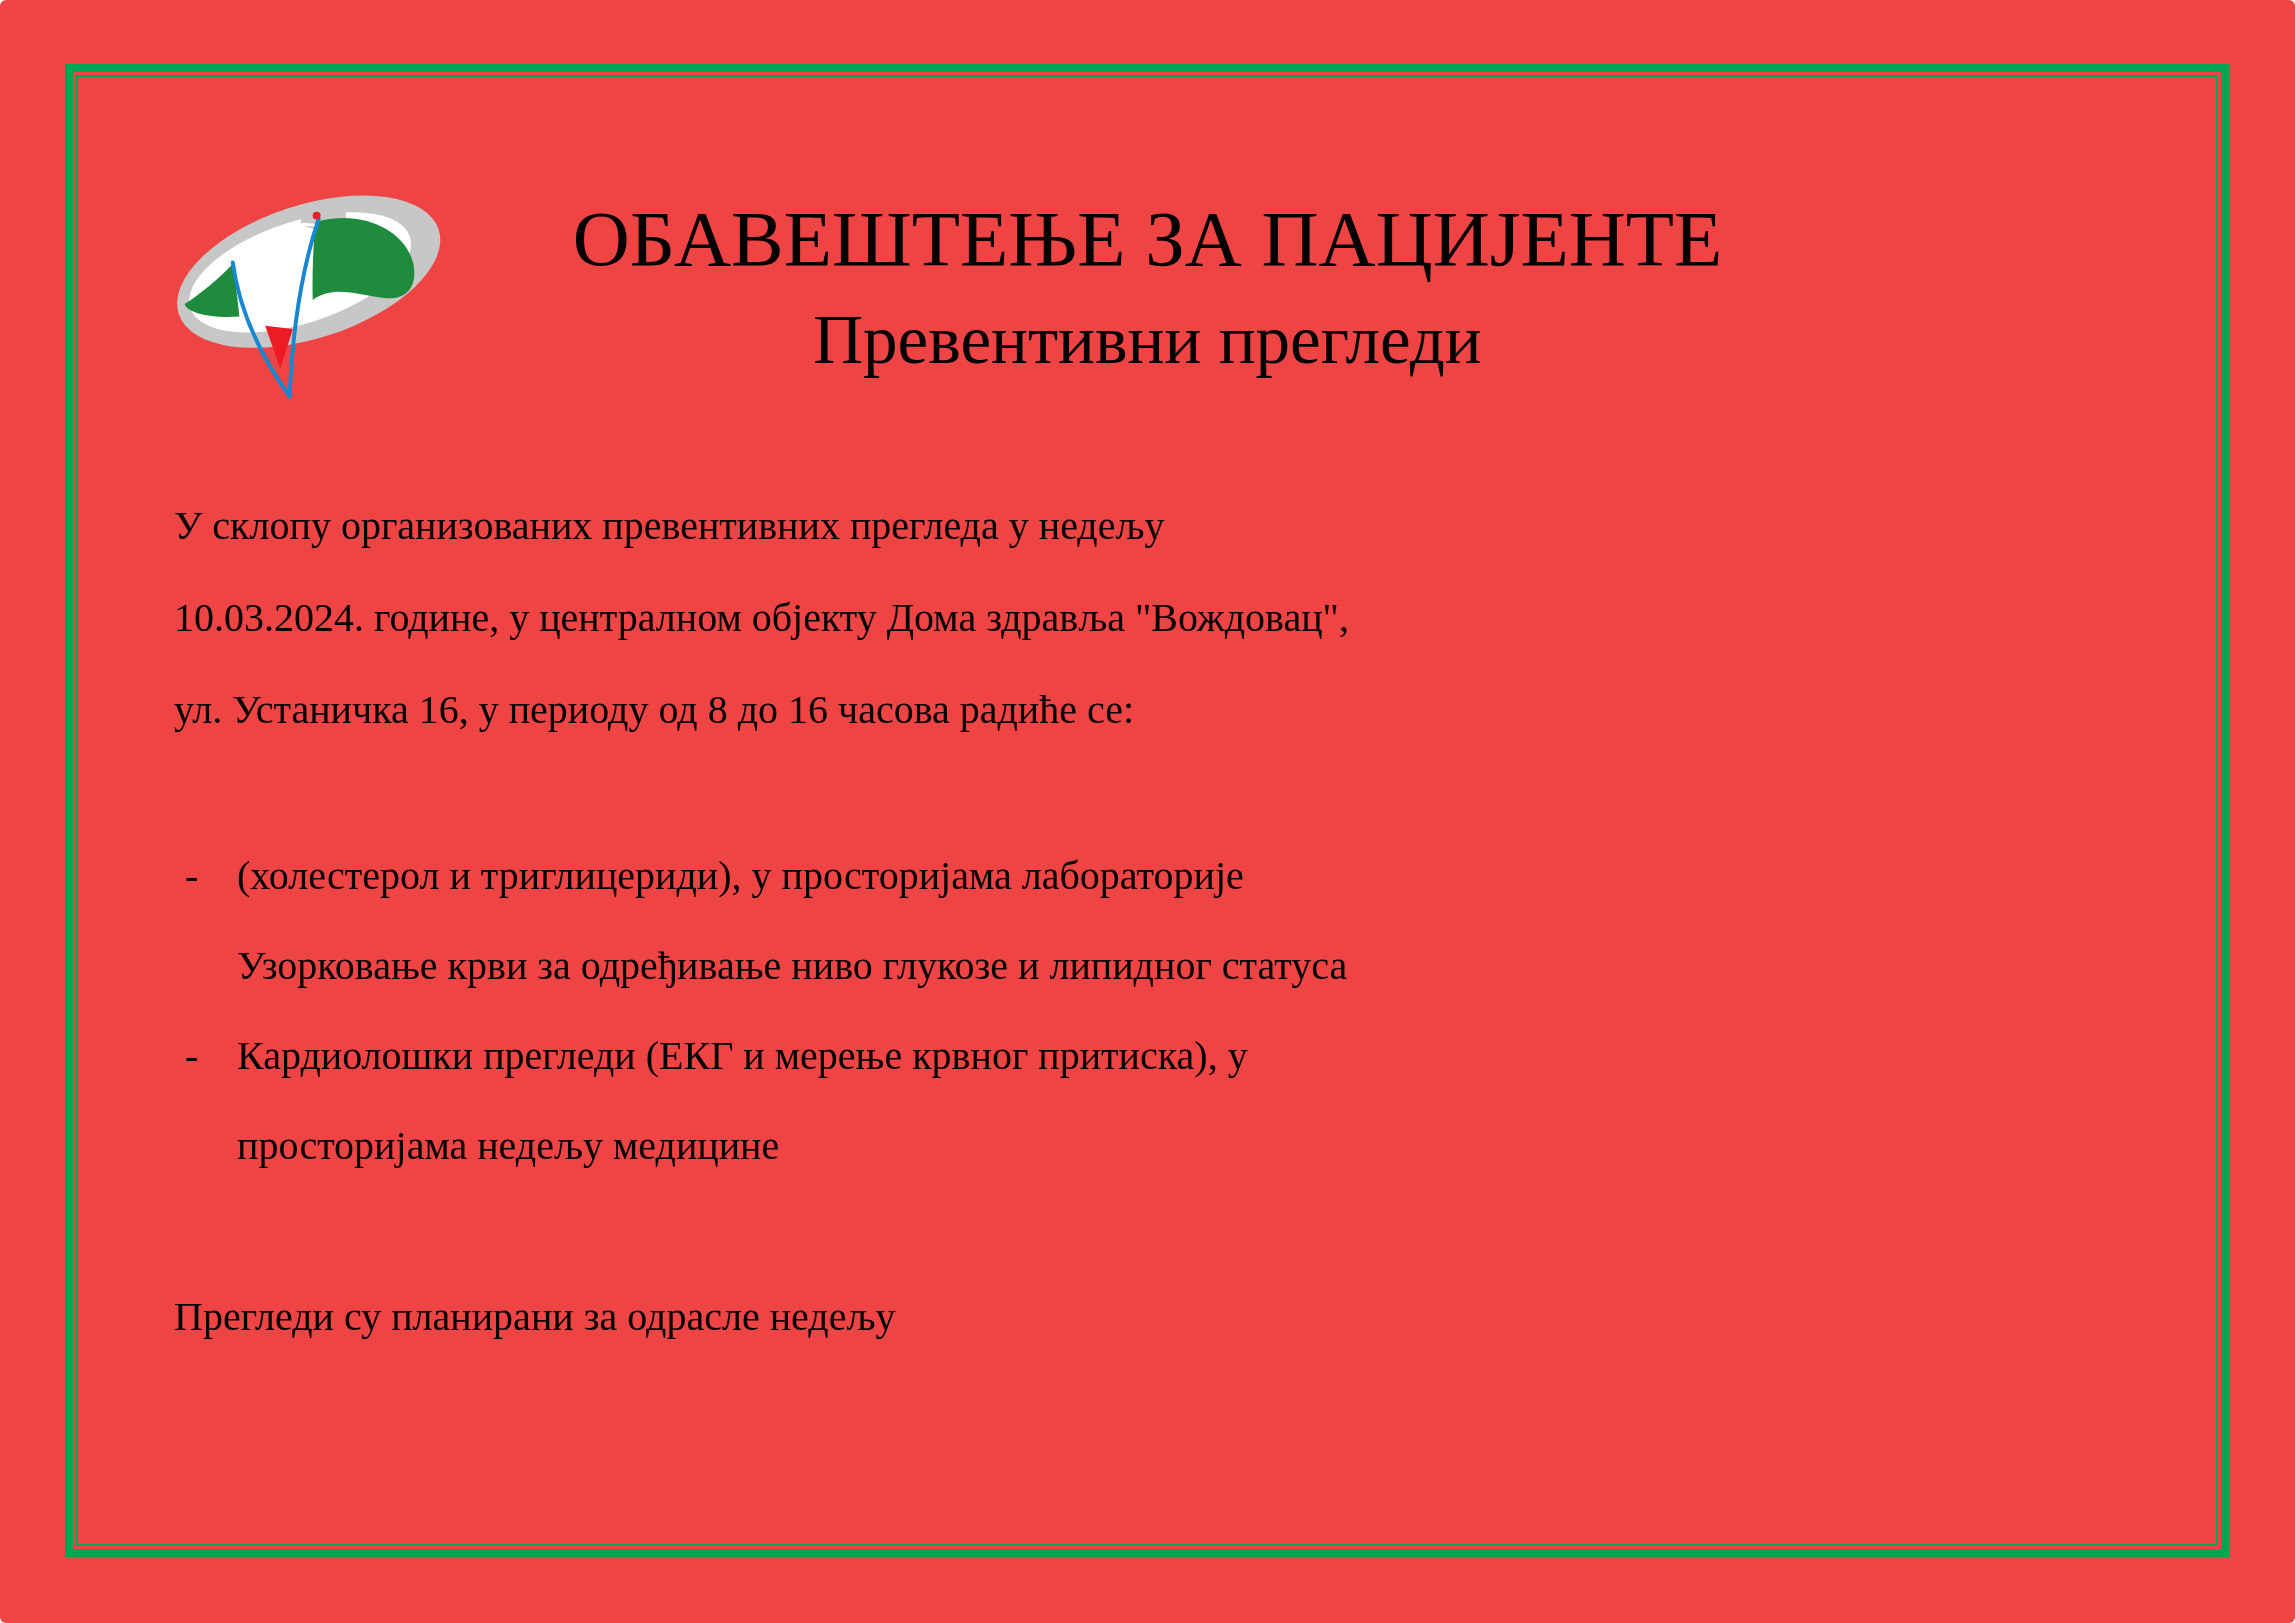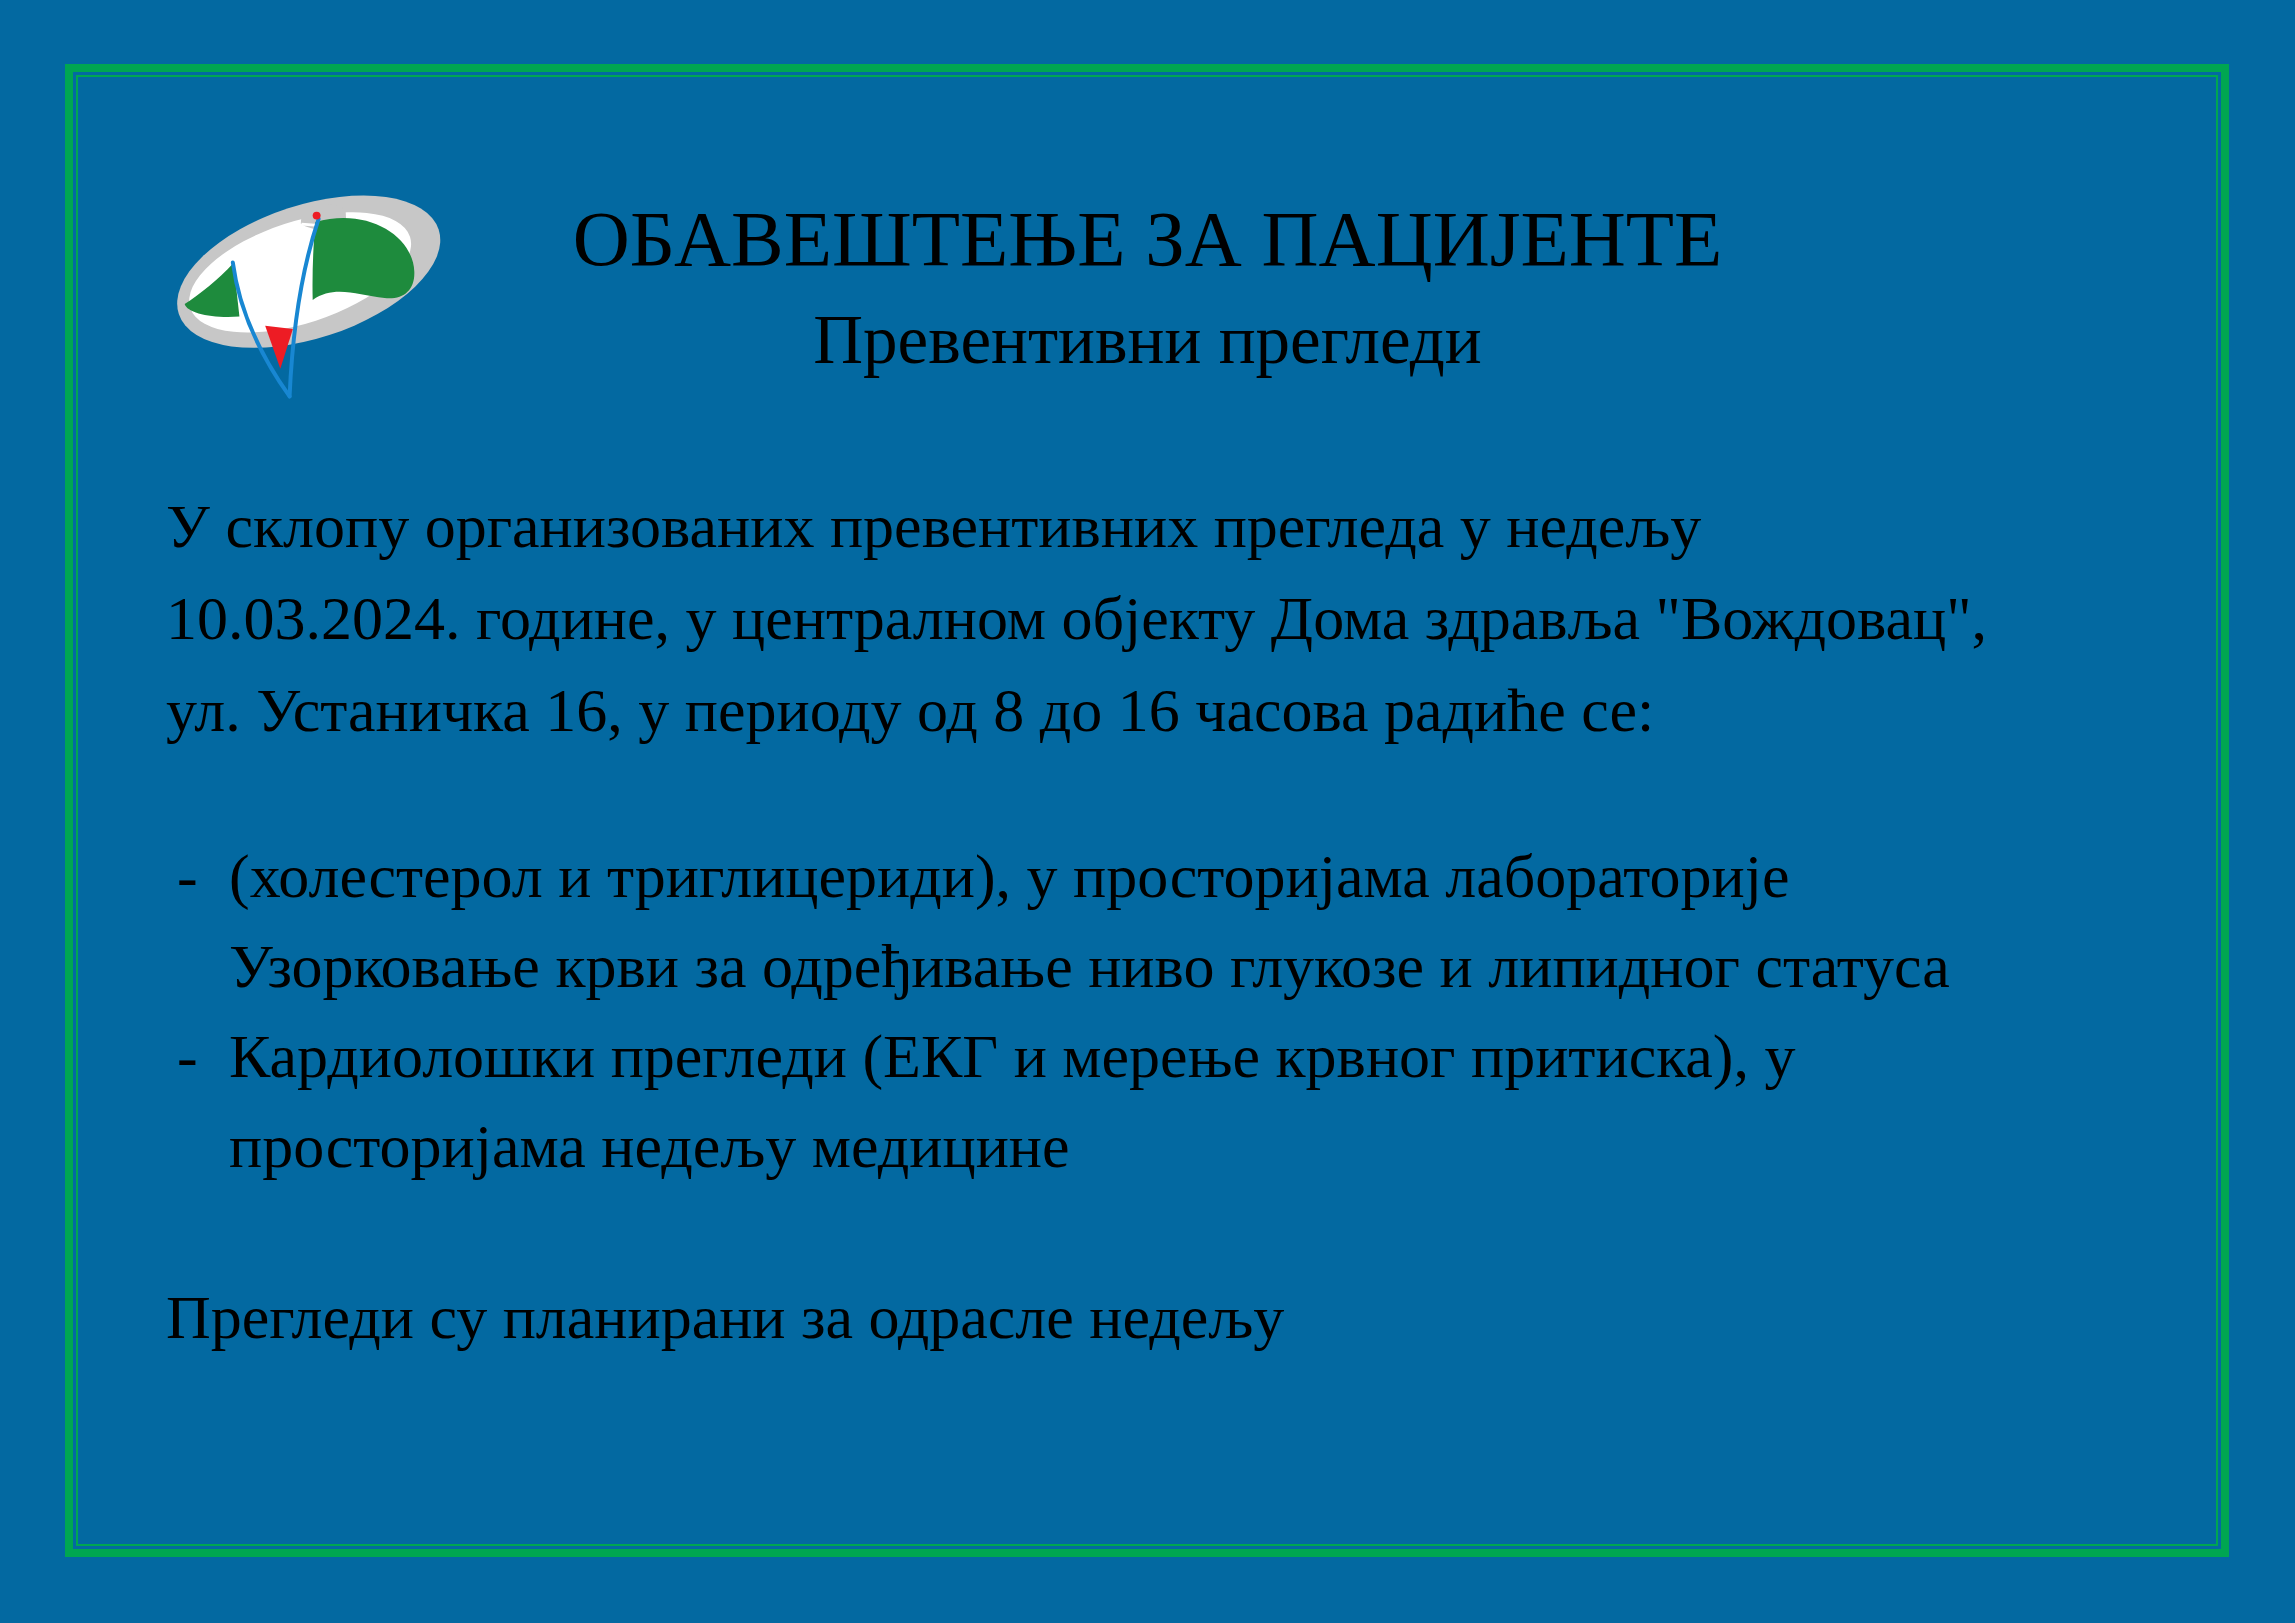--- a/index.html
+++ b/index.html
@@ -7,10 +7,11 @@
     position: relative;
     width: 2295px;
     height: 1623px;
-    background: #0369a1;
+    background: #ef4444;
     color: #000000;
     font-family: "Liberation Serif", "DejaVu Serif", serif;
     overflow: hidden;
+    border-radius: 6px;
   }
   
   .frame {

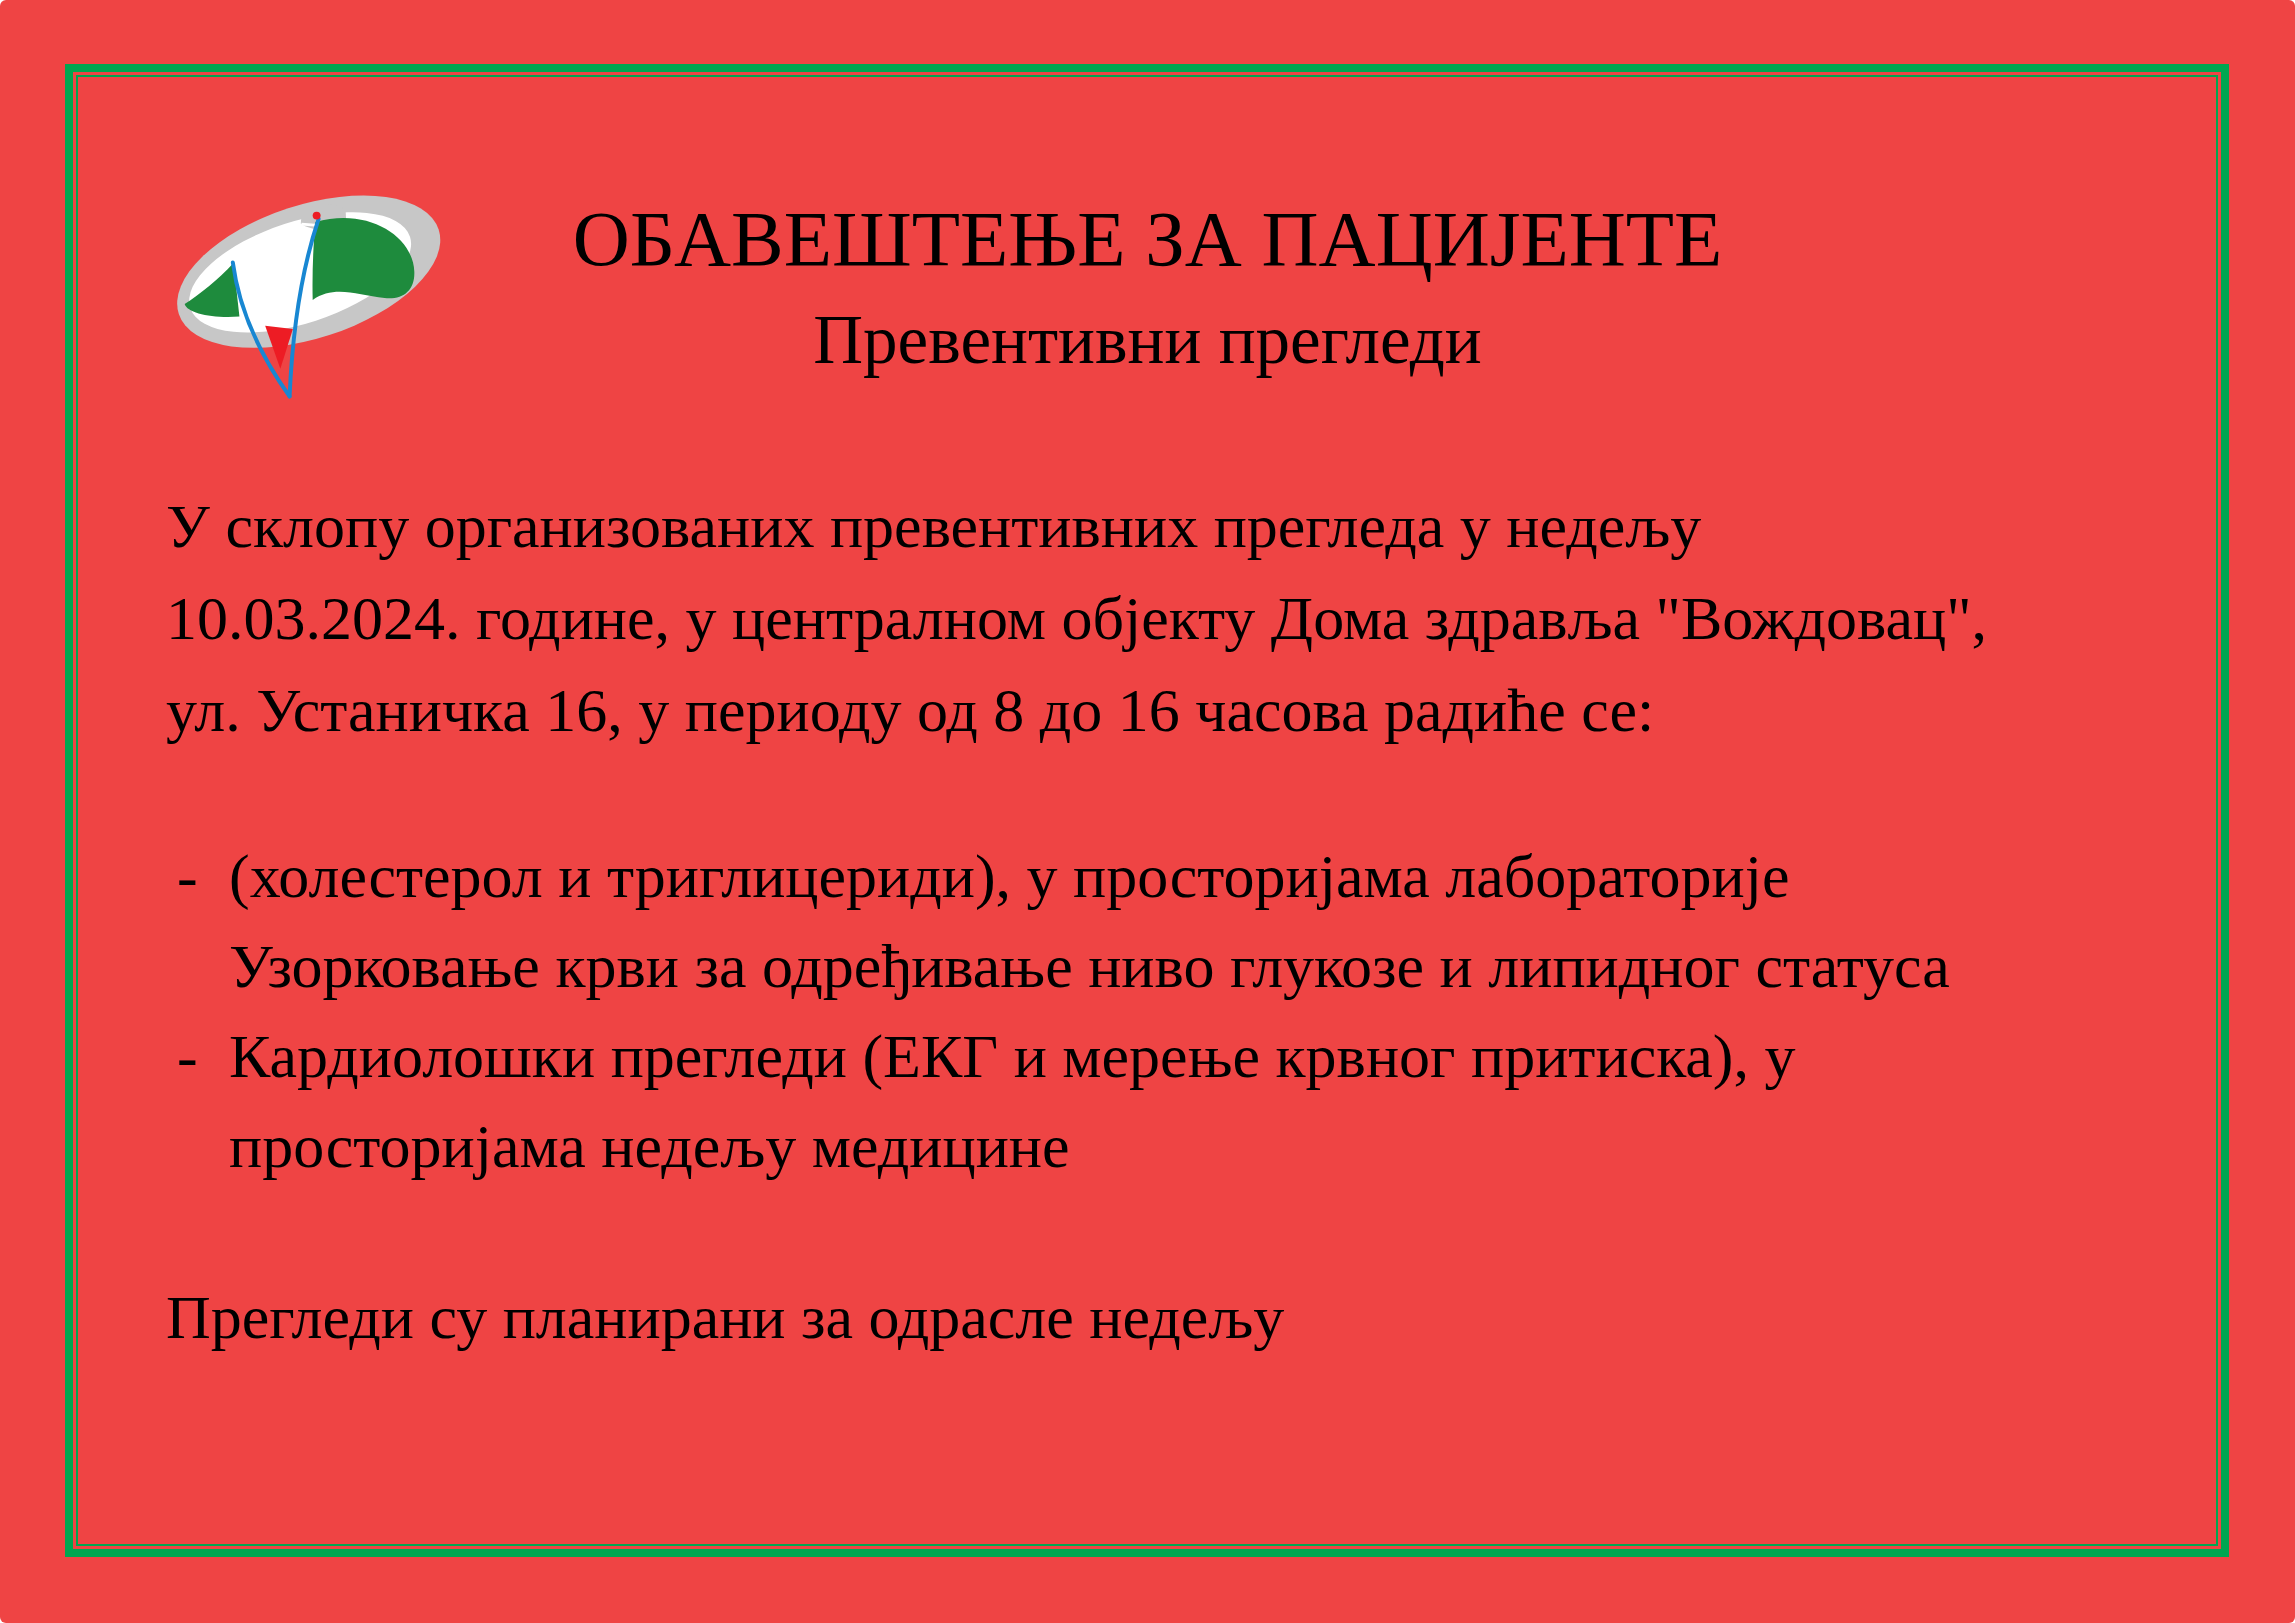--- a/index.html
+++ b/index.html
@@ -49,9 +49,9 @@
   
   .bodytext {
     position: absolute;
-    left: 166px; top: 480px;
+    left: 174px; top: 480px;
     width: 2015px;
-    font-size: 62px;
+    font-size: 40px;
   }
   .bodytext .line { line-height: 92px; white-space: nowrap; }
   .spacer-a { height: 75px; }

